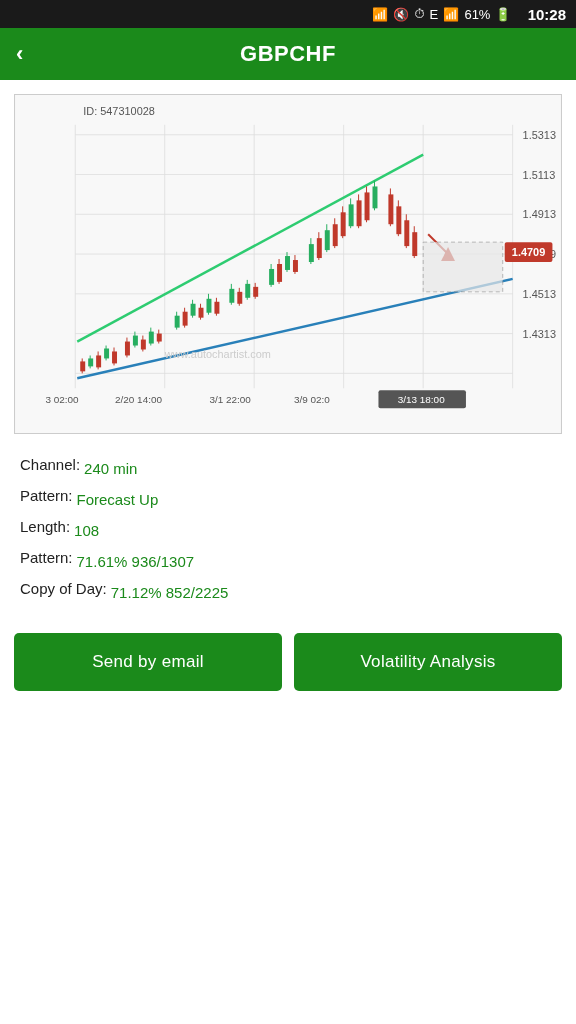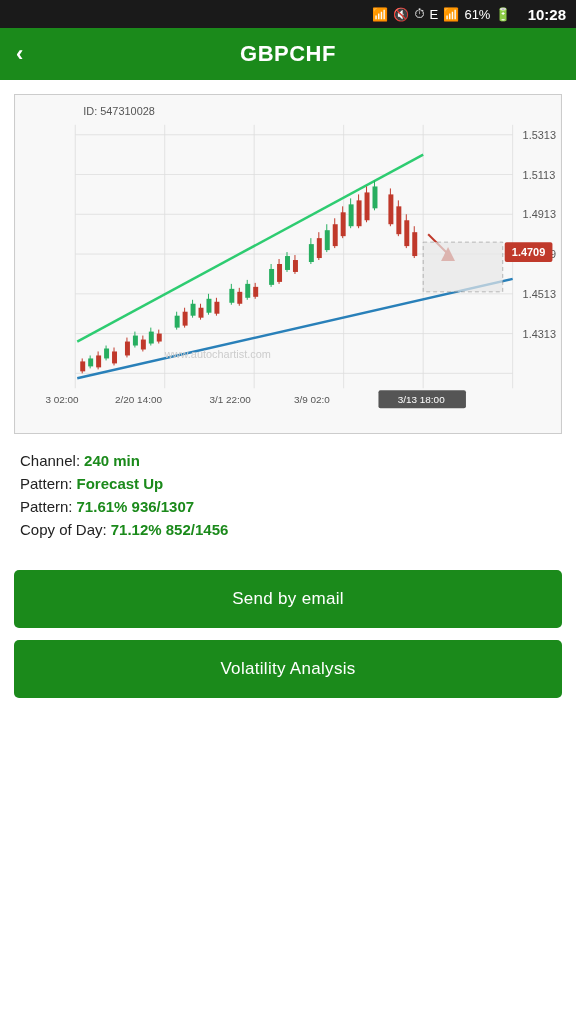--- a/index.html
+++ b/index.html
@@ -93,7 +93,8 @@
     }
     .info-value {
       color: #1b8a1b;
-      font-weight: bold;
+      font-weight: normal;
+      margin-top: 8px;
     }
     .info-value.green { color: #1b8a1b; }
 

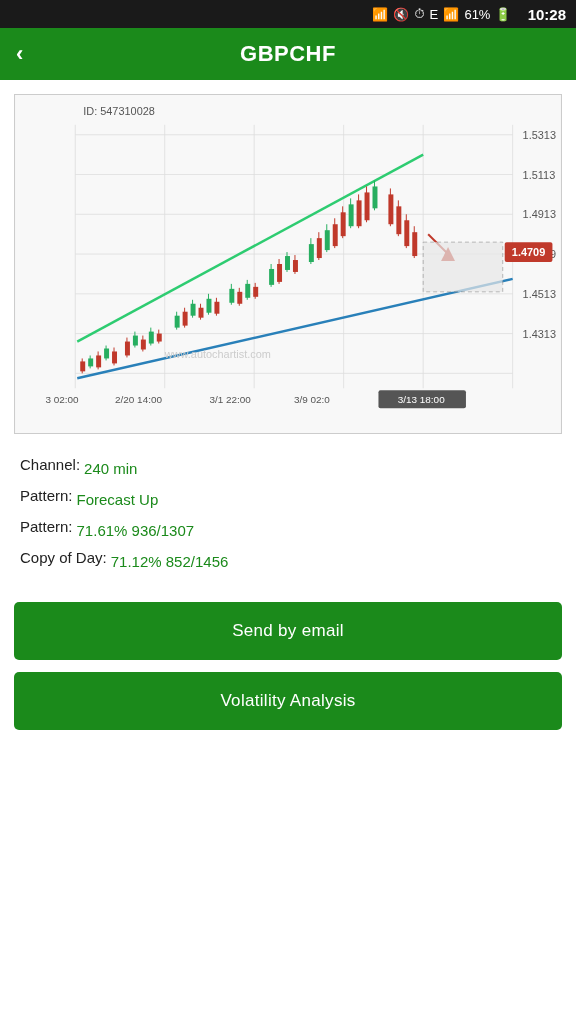--- a/index.html
+++ b/index.html
@@ -301,6 +301,10 @@
     <span class="info-value green">Forecast Up</span>
   </div>
   <div class="info-row">
+    <span class="info-label">Length:</span>
+    <span class="info-value green">108</span>
+  </div>
+  <div class="info-row">
     <span class="info-label">Pattern:</span>
     <span class="info-value green">71.61% 936/1307</span>
   </div>

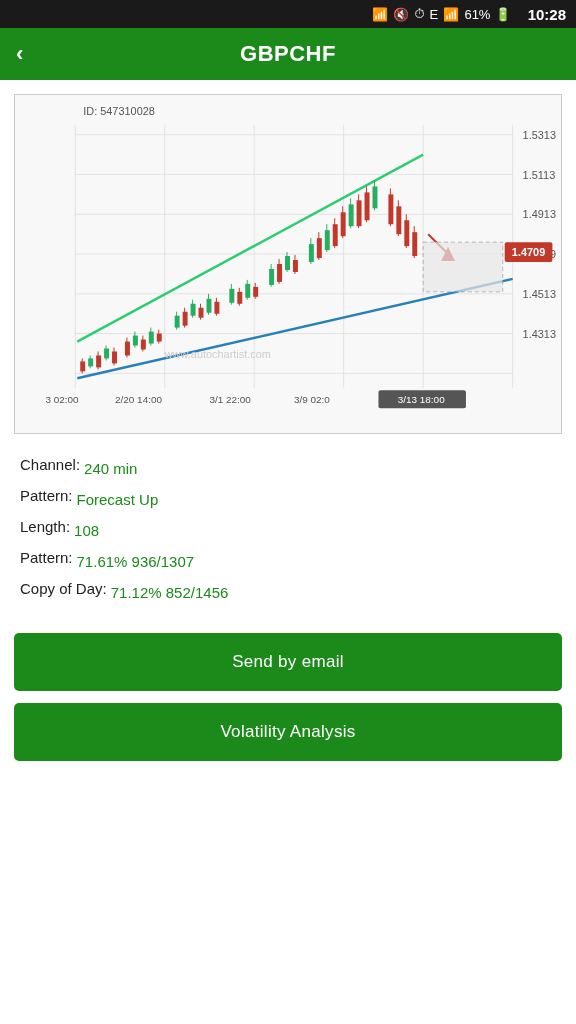--- a/index.html
+++ b/index.html
@@ -310,7 +310,7 @@
   </div>
   <div class="info-row">
     <span class="info-label">Copy of Day:</span>
-    <span class="info-value green">71.12% 852/1456</span>
+    <span class="info-value green">71.12% 852/2225</span>
   </div>
 </div>
 

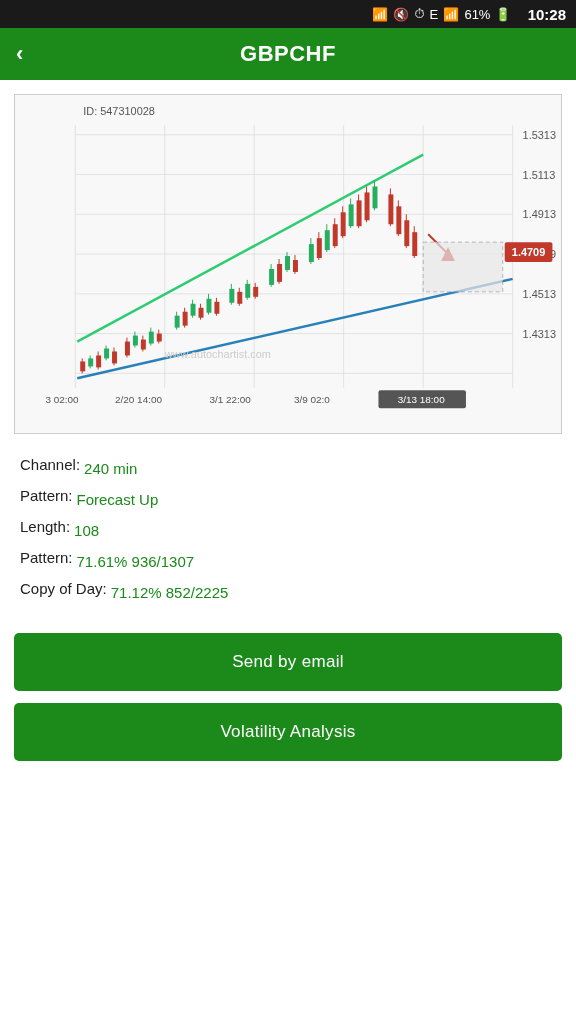--- a/index.html
+++ b/index.html
@@ -120,7 +120,7 @@
     .action-buttons {
       padding: 16px 14px;
       display: flex;
-      flex-direction: column;
+      flex-direction: row;
       gap: 12px;
     }
     .action-btn {

